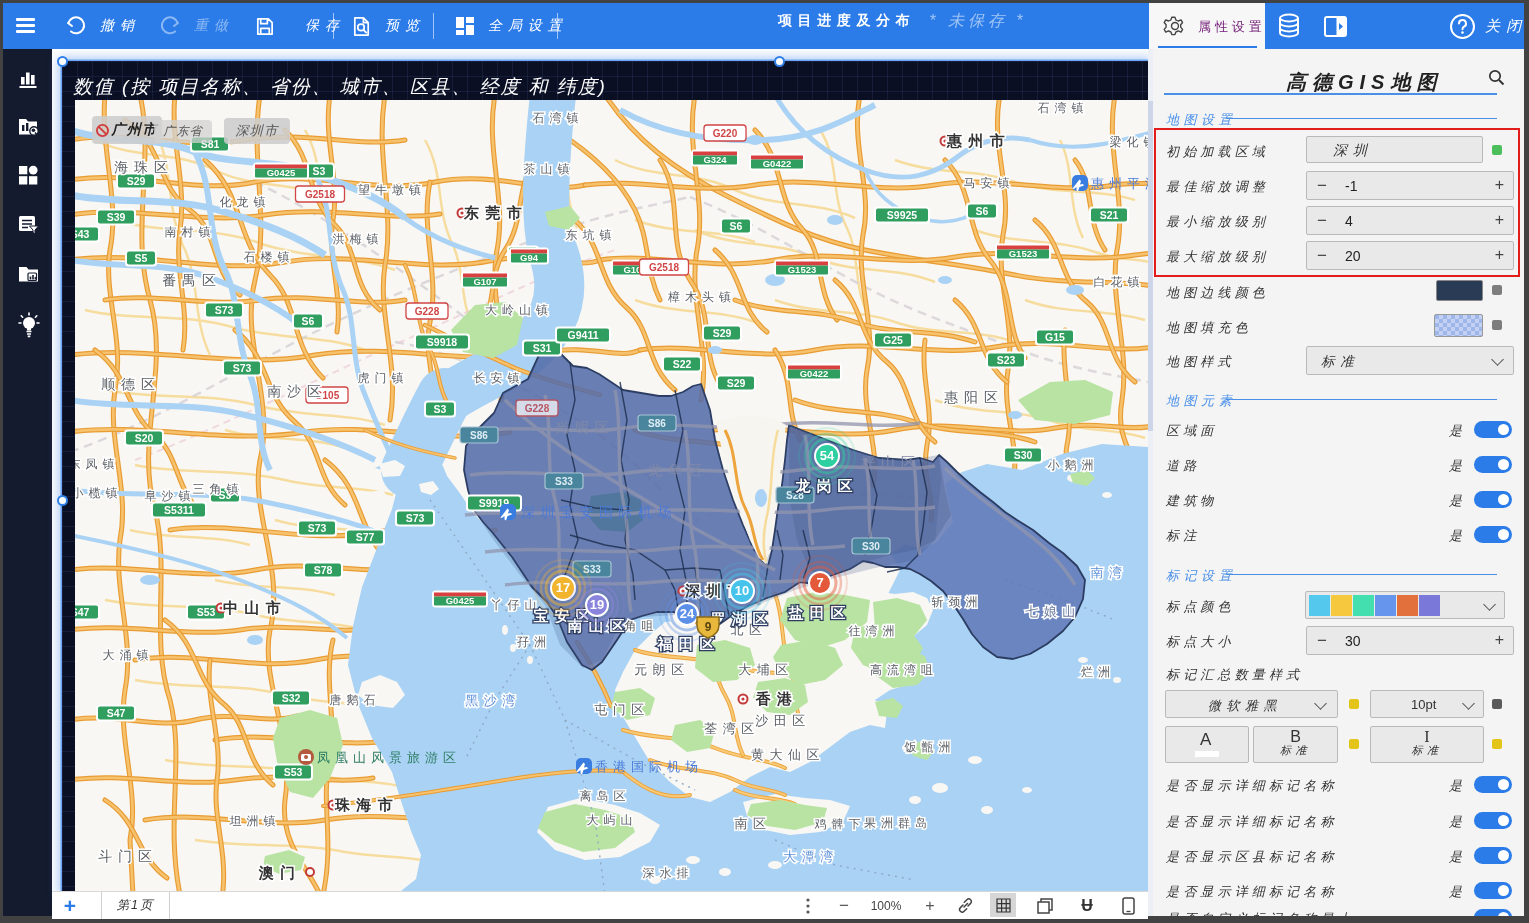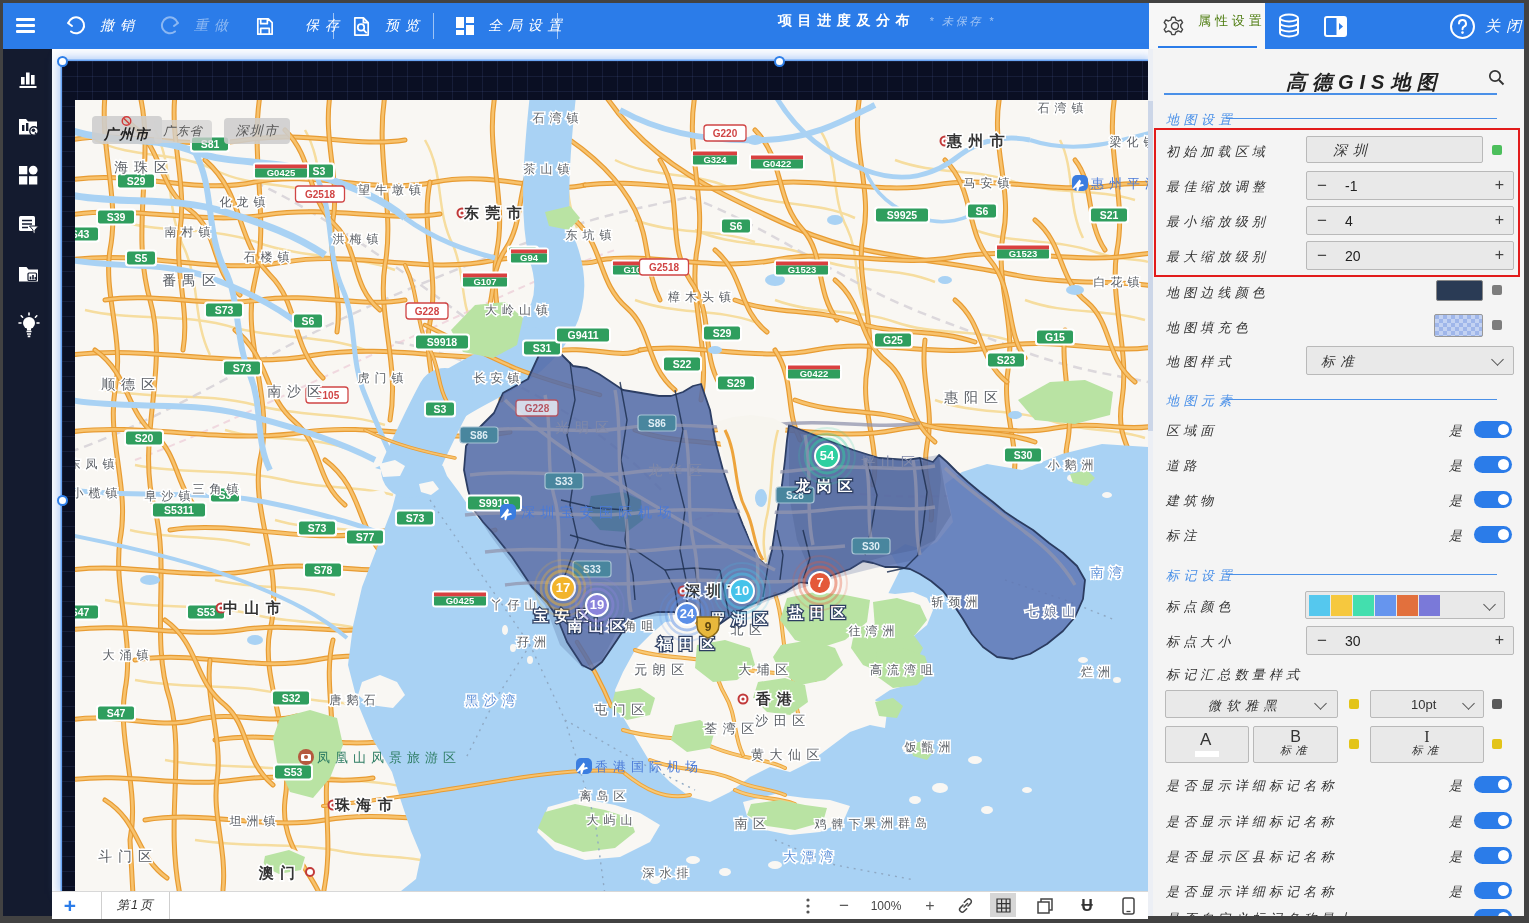--- a/index.html
+++ b/index.html
@@ -14,7 +14,7 @@
 .dim{opacity:.45;}
 #ttl{left:775px;top:0;height:36px;display:flex;align-items:center;position:absolute;}
 #ttl b{font-size:14px;letter-spacing:.4em;}
-#ttl i{font-size:11px;color:rgba(255,255,255,.55);margin-left:14px;letter-spacing:.25em;font-style:italic;}
+#ttl i{font-size:16px;color:rgba(255,255,255,.55);margin-left:14px;letter-spacing:.25em;font-style:italic;}
 #tab-prop{left:1146px;top:0;width:116px;height:46px;background:#f7f7f7;position:absolute;}
 #tab-prop .gear{position:absolute;left:14px;top:11px;}
 #tab-prop .txt{position:absolute;left:49px;top:9px;font-size:13px;color:#4d7c0f;letter-spacing:.3em;white-space:nowrap;}

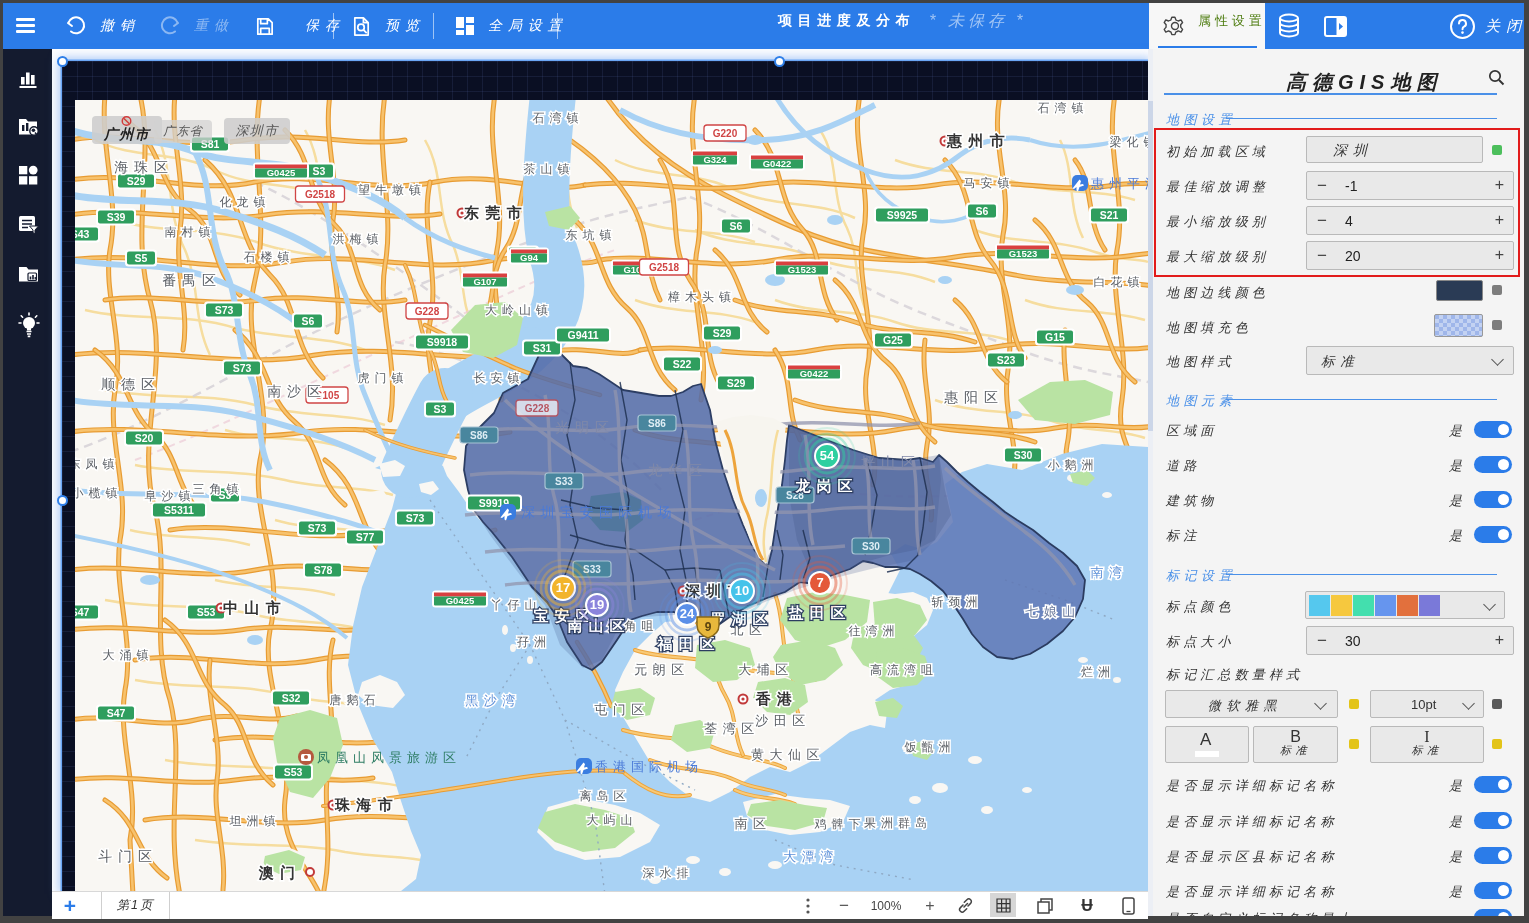--- a/index.html
+++ b/index.html
@@ -17,7 +17,7 @@
 #ttl i{font-size:16px;color:rgba(255,255,255,.55);margin-left:14px;letter-spacing:.25em;font-style:italic;}
 #tab-prop{left:1146px;top:0;width:116px;height:46px;background:#f7f7f7;position:absolute;}
 #tab-prop .gear{position:absolute;left:14px;top:11px;}
-#tab-prop .txt{position:absolute;left:49px;top:9px;font-size:13px;color:#4d7c0f;letter-spacing:.3em;white-space:nowrap;}
+#tab-prop .txt{position:absolute;left:49px;top:15px;font-size:13px;color:#701a75;letter-spacing:.3em;white-space:nowrap;}
 #tab-prop .ul{position:absolute;left:9px;bottom:1px;width:99px;height:2px;background:#2b7ce9;}
 
 #sidebar{left:3px;top:49px;width:49px;height:867px;background:#141b2f;}

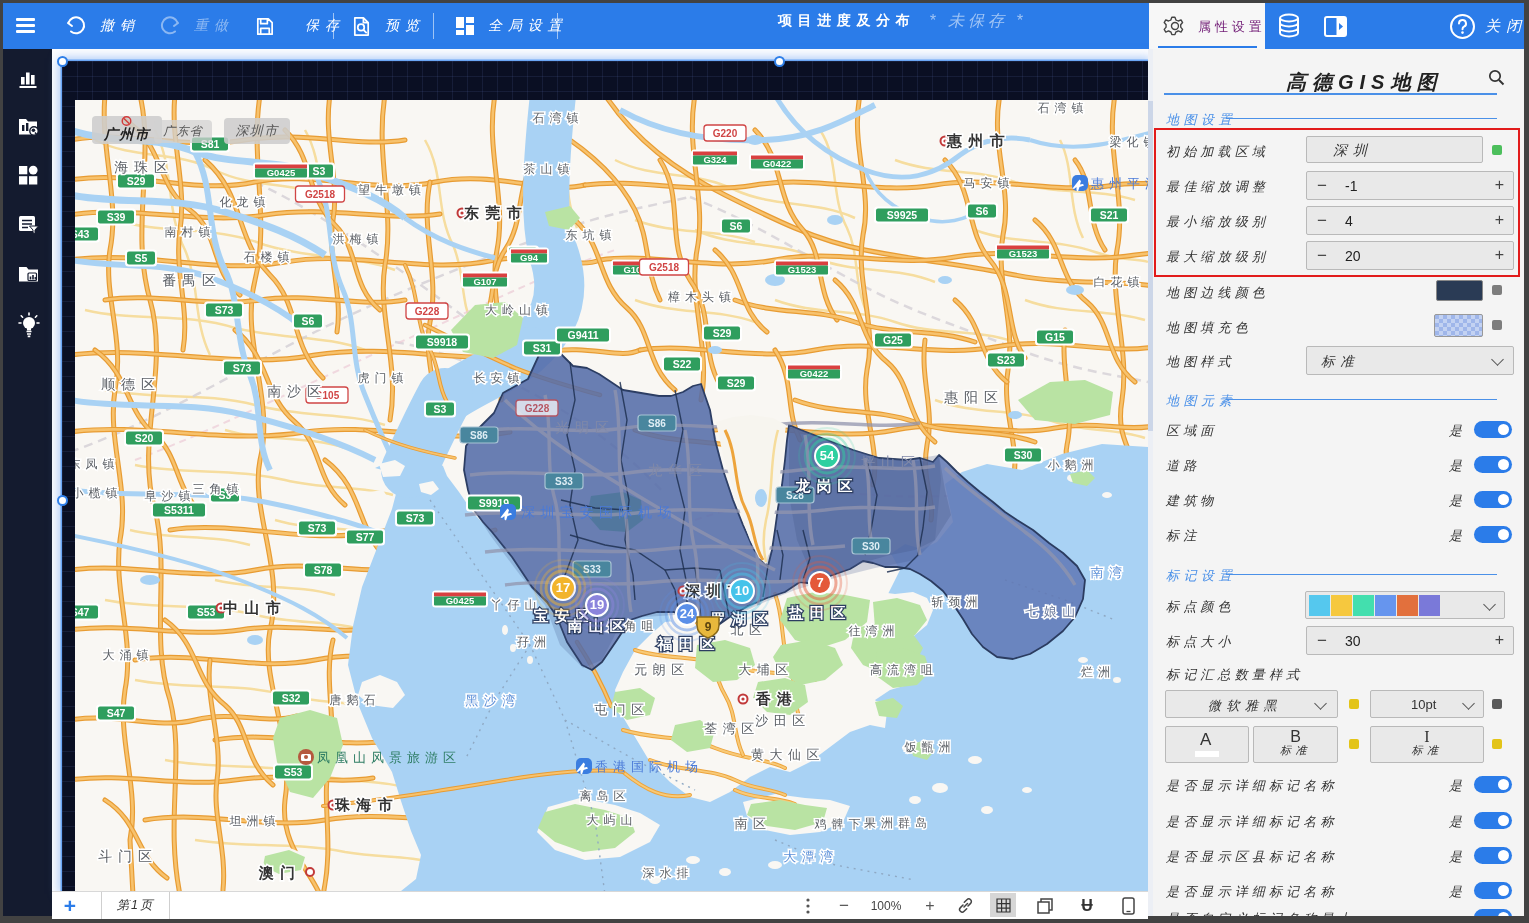--- a/index.html
+++ b/index.html
@@ -181,6 +181,7 @@
 <div class="abs" id="canvas">
   <div id="widget">
     <div class="grid"></div>
+    <div id="wtitle" class="cjk">数值 (按 项目名称、 省份、 城市、 区县、 经度 和 纬度)</div>
     <div id="mapbox"><svg width="1073" height="791" viewBox="0 0 1073 791" font-family="Liberation Sans, sans-serif">
 <rect width="1073" height="791" fill="#f9f7f3"></rect>
 <g stroke="#f6dc9b" stroke-width="2.5" fill="none" opacity="0.95">

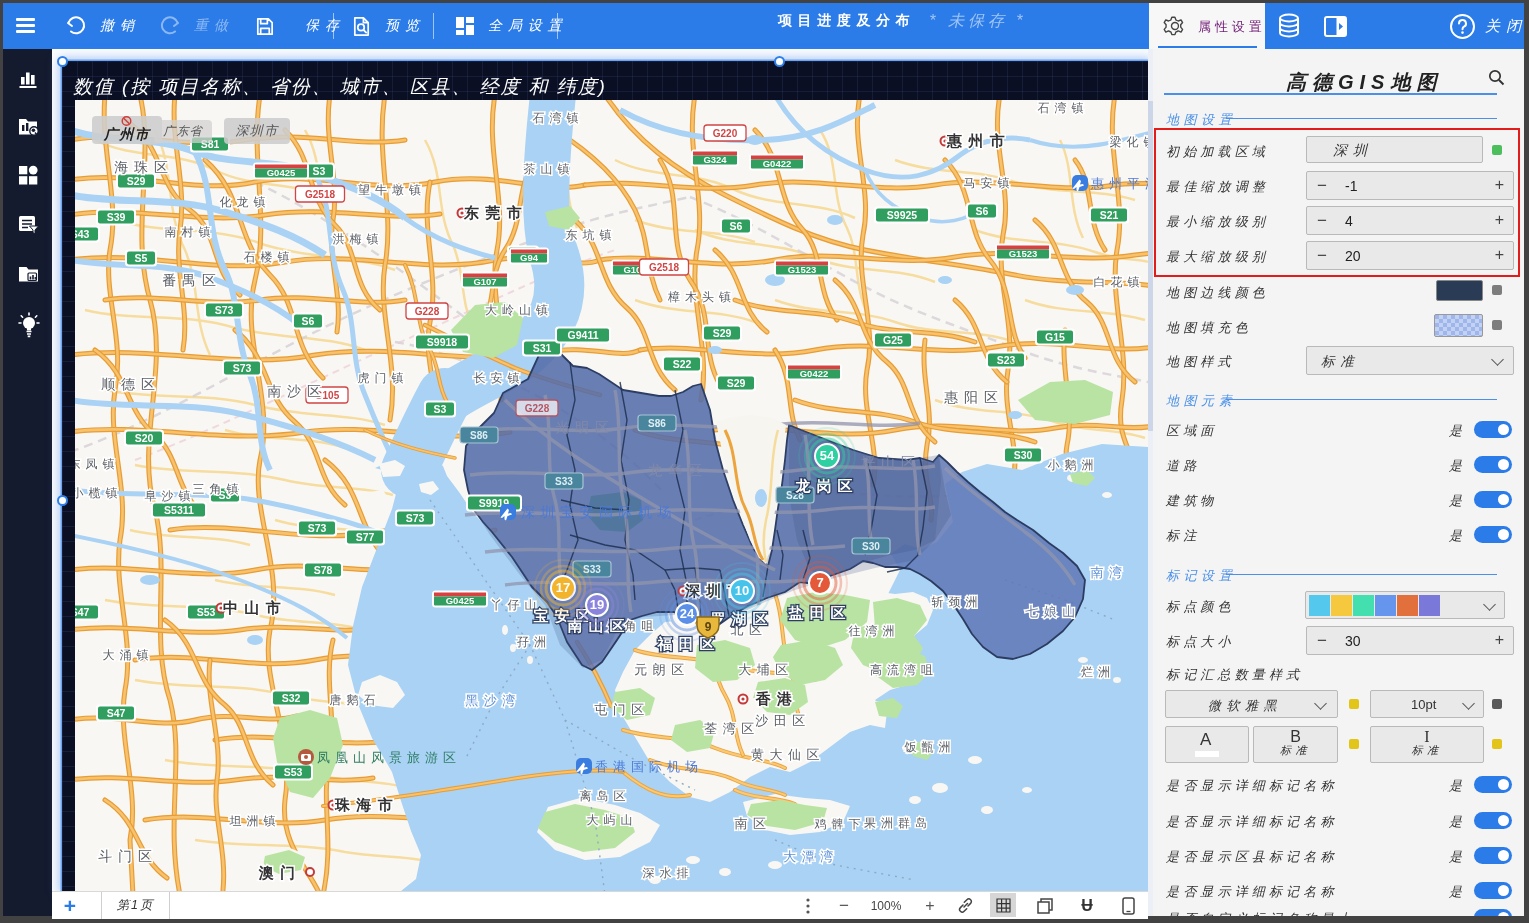--- a/index.html
+++ b/index.html
@@ -930,7 +930,7 @@
             <text x="0" y="5" font-size="12" font-weight="bold" fill="#5a4410" text-anchor="middle">9</text>
           </g>
 </svg></div>
-    <div class="chip" style="left:30px;top:55px;width:70px;height:28px;font-size:14px;color:#222;font-weight:bold;flex-direction:column;">
+    <div class="chip" style="left:30px;top:55px;width:70px;height:28px;font-size:14px;color:#222;font-weight:bold;">
         <svg width="13" height="13" viewBox="0 0 14 14" style="margin-right:2px">
           <circle cx="7" cy="7" r="6" fill="none" stroke="#d23b3b" stroke-width="2"></circle>
           <path d="M3 3 l8 8" stroke="#d23b3b" stroke-width="2"></path>

